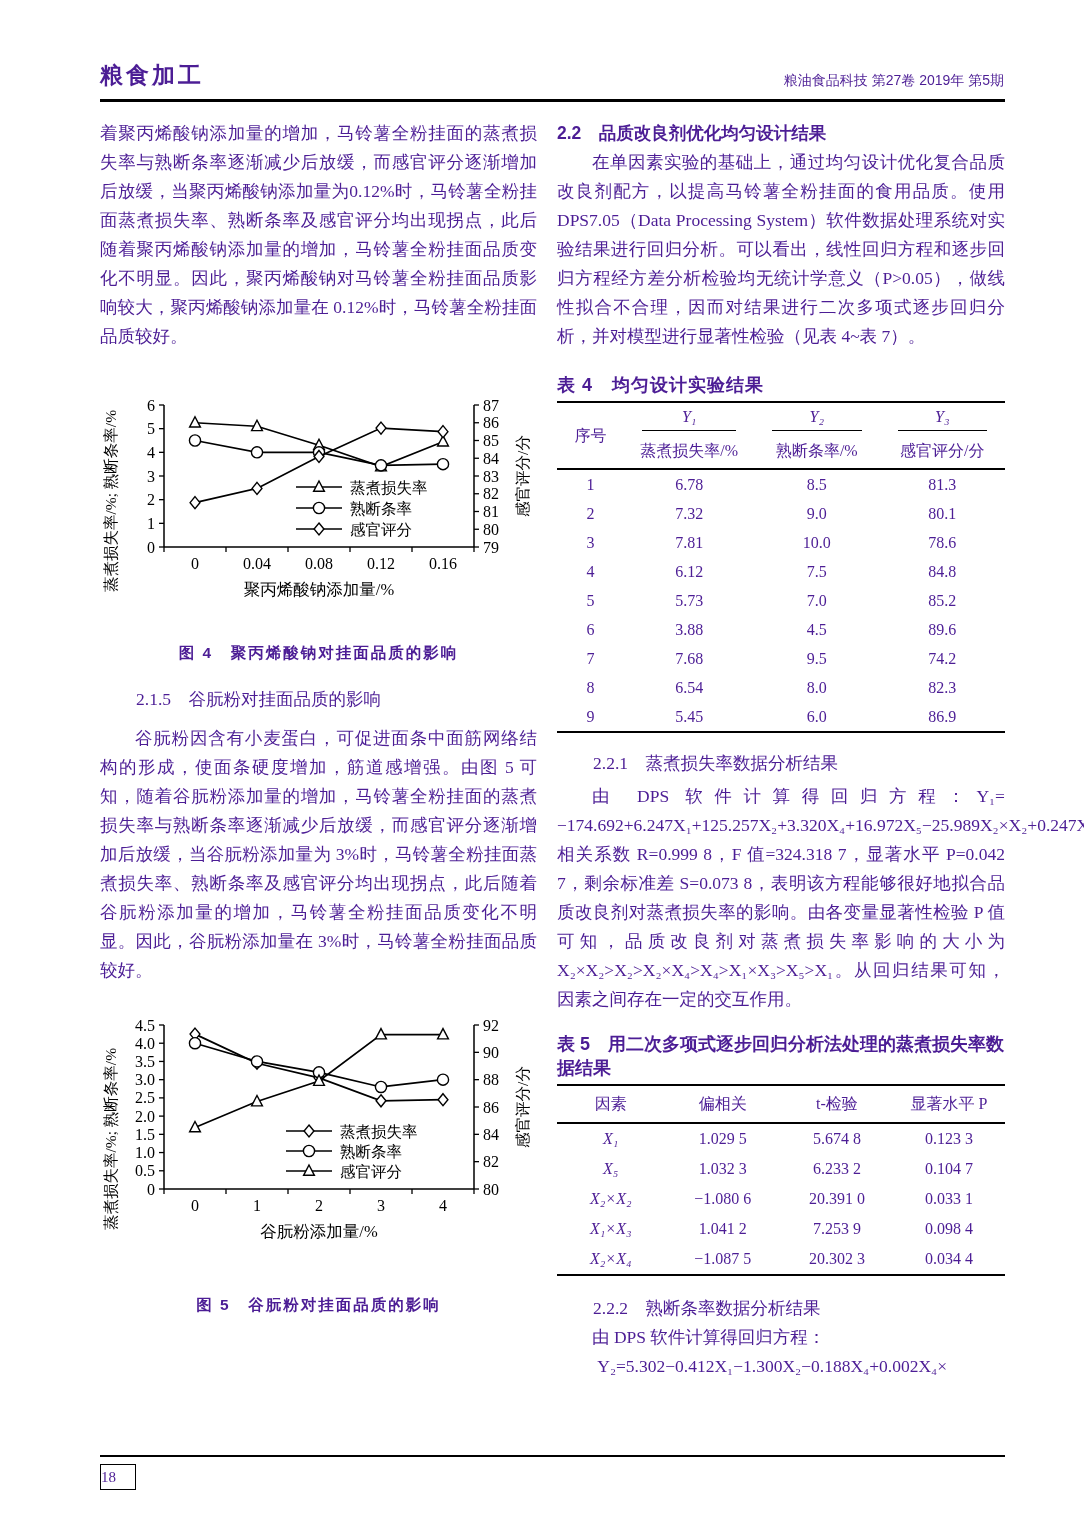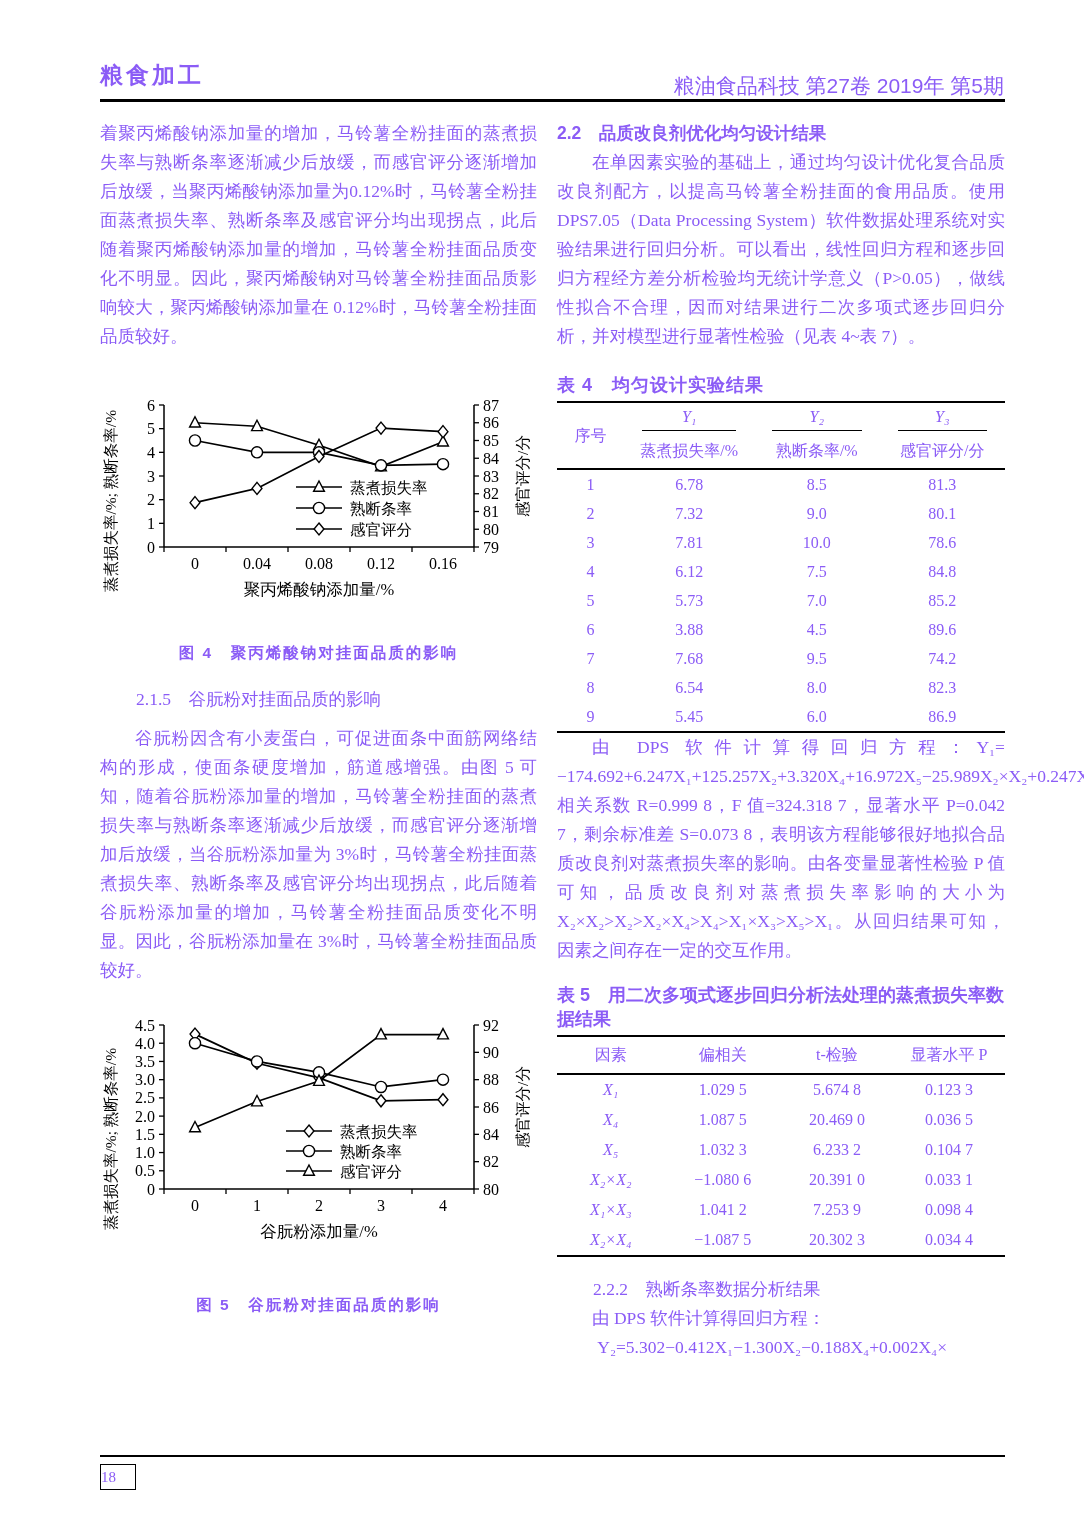--- a/index.html
+++ b/index.html
@@ -5,7 +5,7 @@
   html,body{margin:0;padding:0;background:#e8e8e8;}
   .page{
     position:relative;width:1084px;height:1535px;background:#ffffff;
-    font-family:"Liberation Serif","DejaVu Serif",serif;color:#8b5cf6;
+    font-family:"Liberation Serif","DejaVu Serif",serif;color:#4c1d95;
     margin:0 auto;overflow:hidden;
   }
   

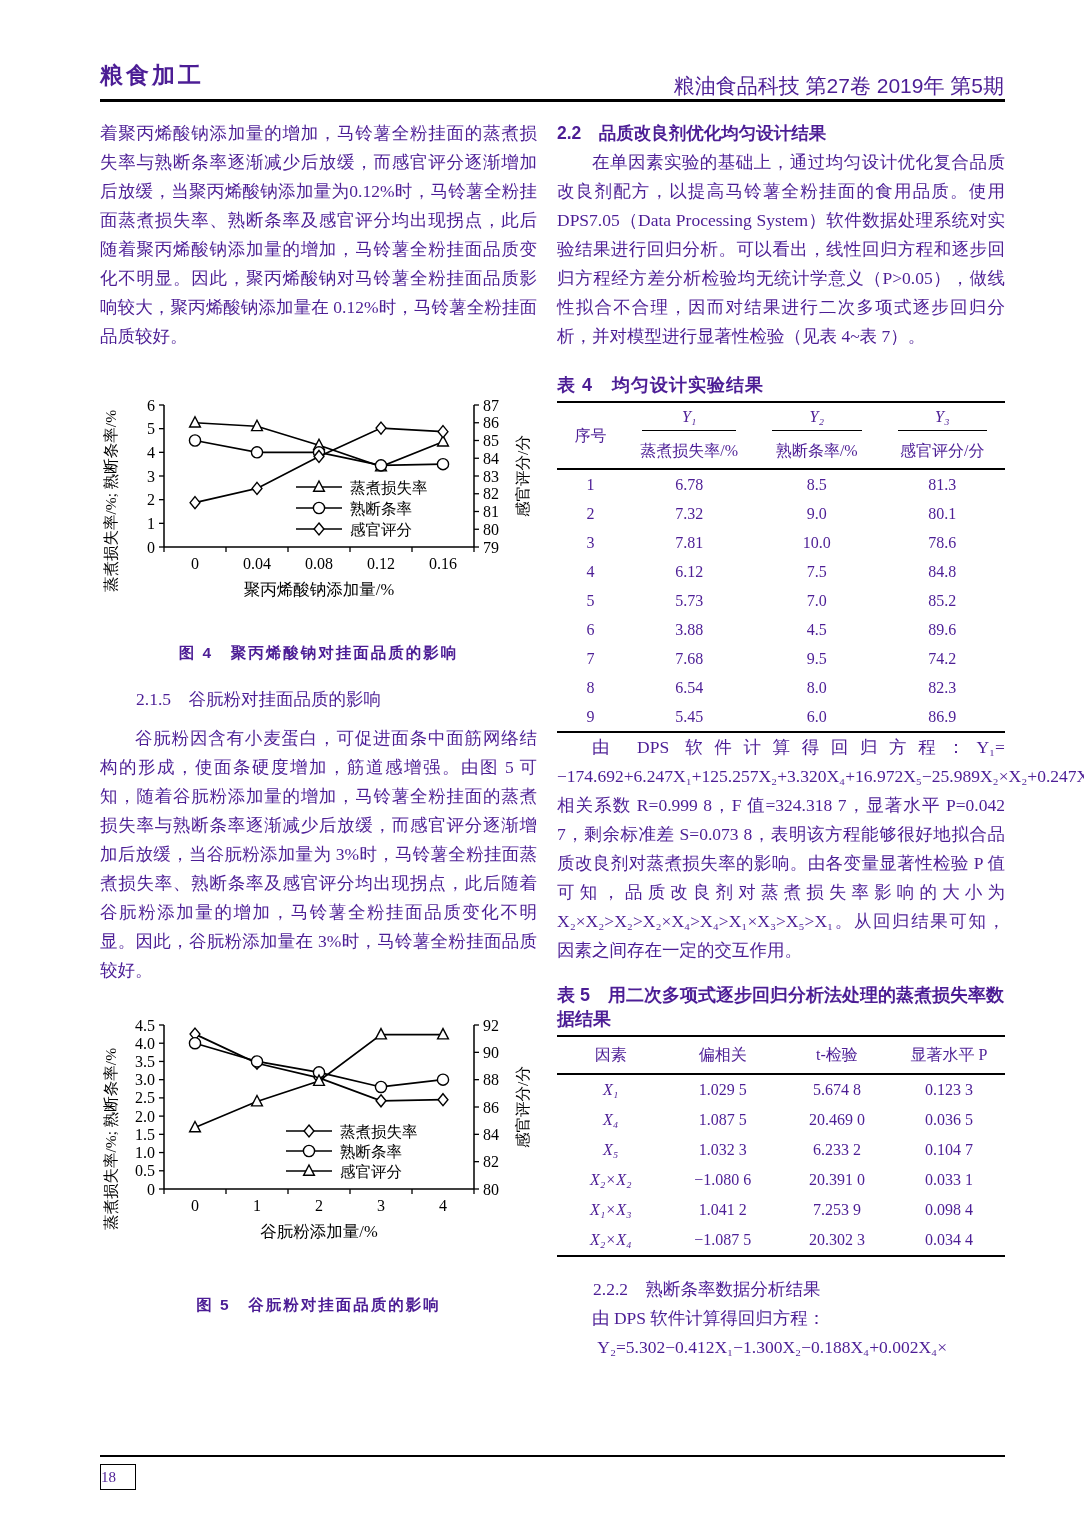--- a/index.html
+++ b/index.html
@@ -13,7 +13,7 @@
     font-family:"Liberation Sans","DejaVu Sans",sans-serif;
     font-weight:bold;font-size:23px;letter-spacing:3px;}
   .hdr-right{position:absolute;right:80px;top:72px;
-    font-family:"Liberation Sans","DejaVu Sans",sans-serif;font-size:21px;}
+    font-family:"Liberation Sans","DejaVu Sans",sans-serif;font-size:14px;}
   .hdr-rule{position:absolute;left:100px;right:79px;top:99px;height:3px;background:#000;}
   
   .col{position:absolute;top:119px;font-size:17.5px;line-height:29px;text-align:justify;}

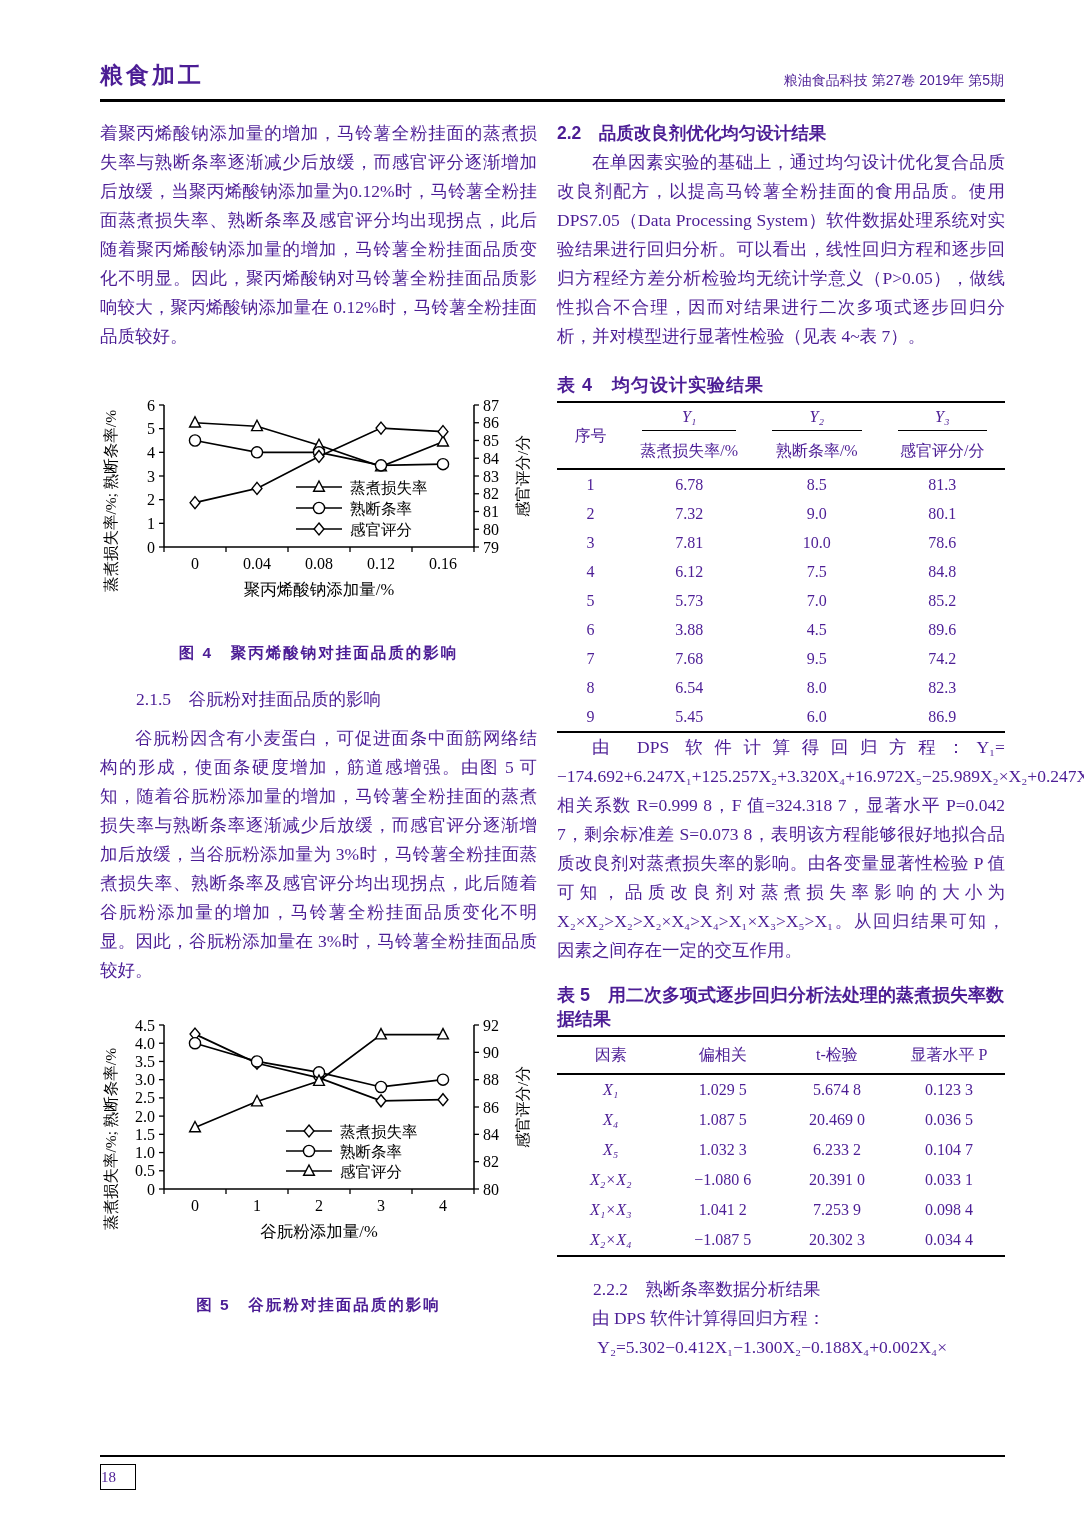--- a/index.html
+++ b/index.html
@@ -328,6 +328,7 @@
         </tbody>
     </table>
 
+    <p class="head-sub" style="margin-top:16px;margin-bottom:4px;">2.2.1　蒸煮损失率数据分析结果</p>
     <p class="indent">由 DPS 软件计算得回归方程：Y₁= −174.692+6.247X₁+125.257X₂+3.320X₄+16.972X₅−25.989X₂×X₂+0.247X₁×X₃−1.489X₂×X₄。相关系数 R=0.999 8，F 值=324.318 7，显著水平 P=0.042 7，剩余标准差 S=0.073 8，表明该方程能够很好地拟合品质改良剂对蒸煮损失率的影响。由各变量显著性检验 P 值可知，品质改良剂对蒸煮损失率影响的大小为 X₂×X₂&gt;X₂&gt;X₂×X₄&gt;X₄&gt;X₁×X₃&gt;X₅&gt;X₁。从回归结果可知，因素之间存在一定的交互作用。</p>
 
     <div class="table-title" style="margin-top:18px;letter-spacing:0;">表 5　用二次多项式逐步回归分析法处理的蒸煮损失率数据结果</div>

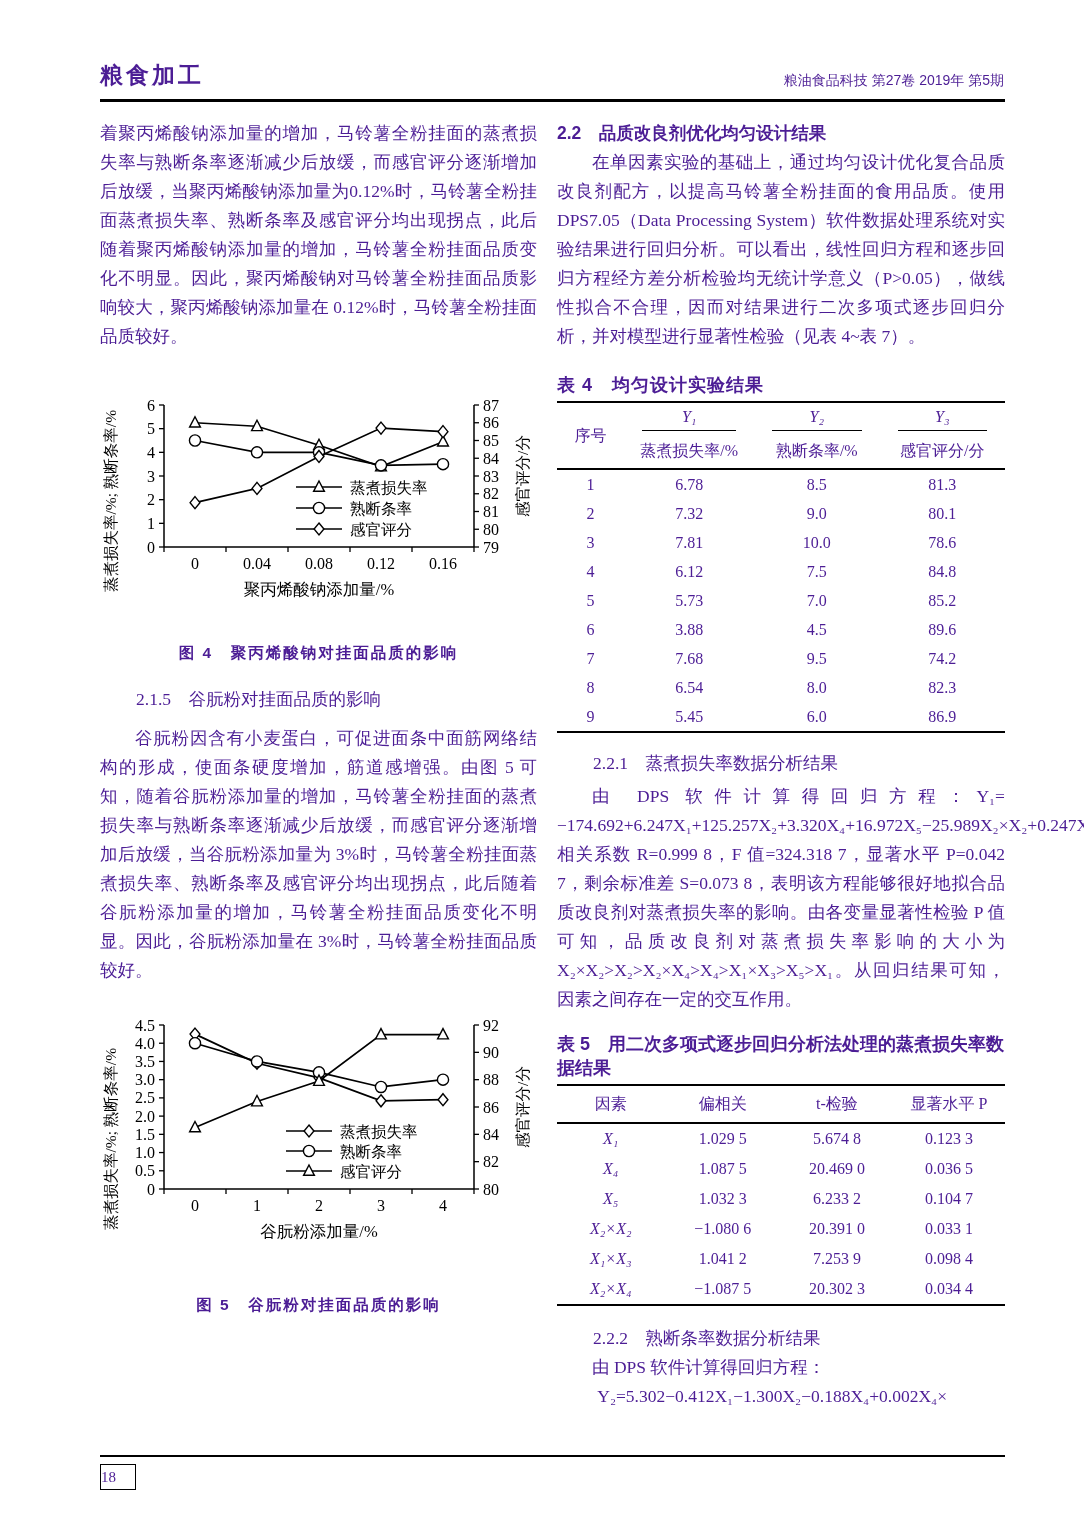--- a/index.html
+++ b/index.html
@@ -355,12 +355,6 @@
             <td>0.123 3</td>
           </tr>
           <tr>
-            <td class="var">X₄</td>
-            <td>1.087 5</td>
-            <td>20.469 0</td>
-            <td>0.036 5</td>
-          </tr>
-          <tr>
             <td class="var">X₅</td>
             <td>1.032 3</td>
             <td>6.233 2</td>

